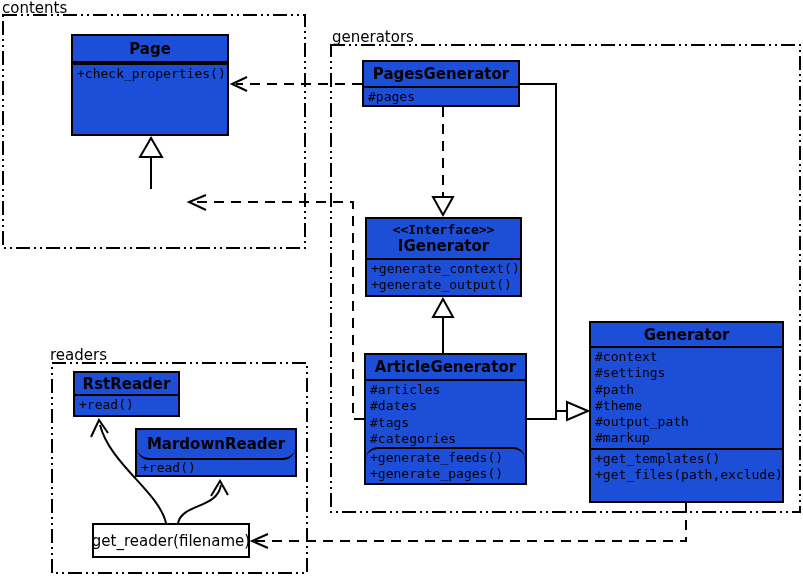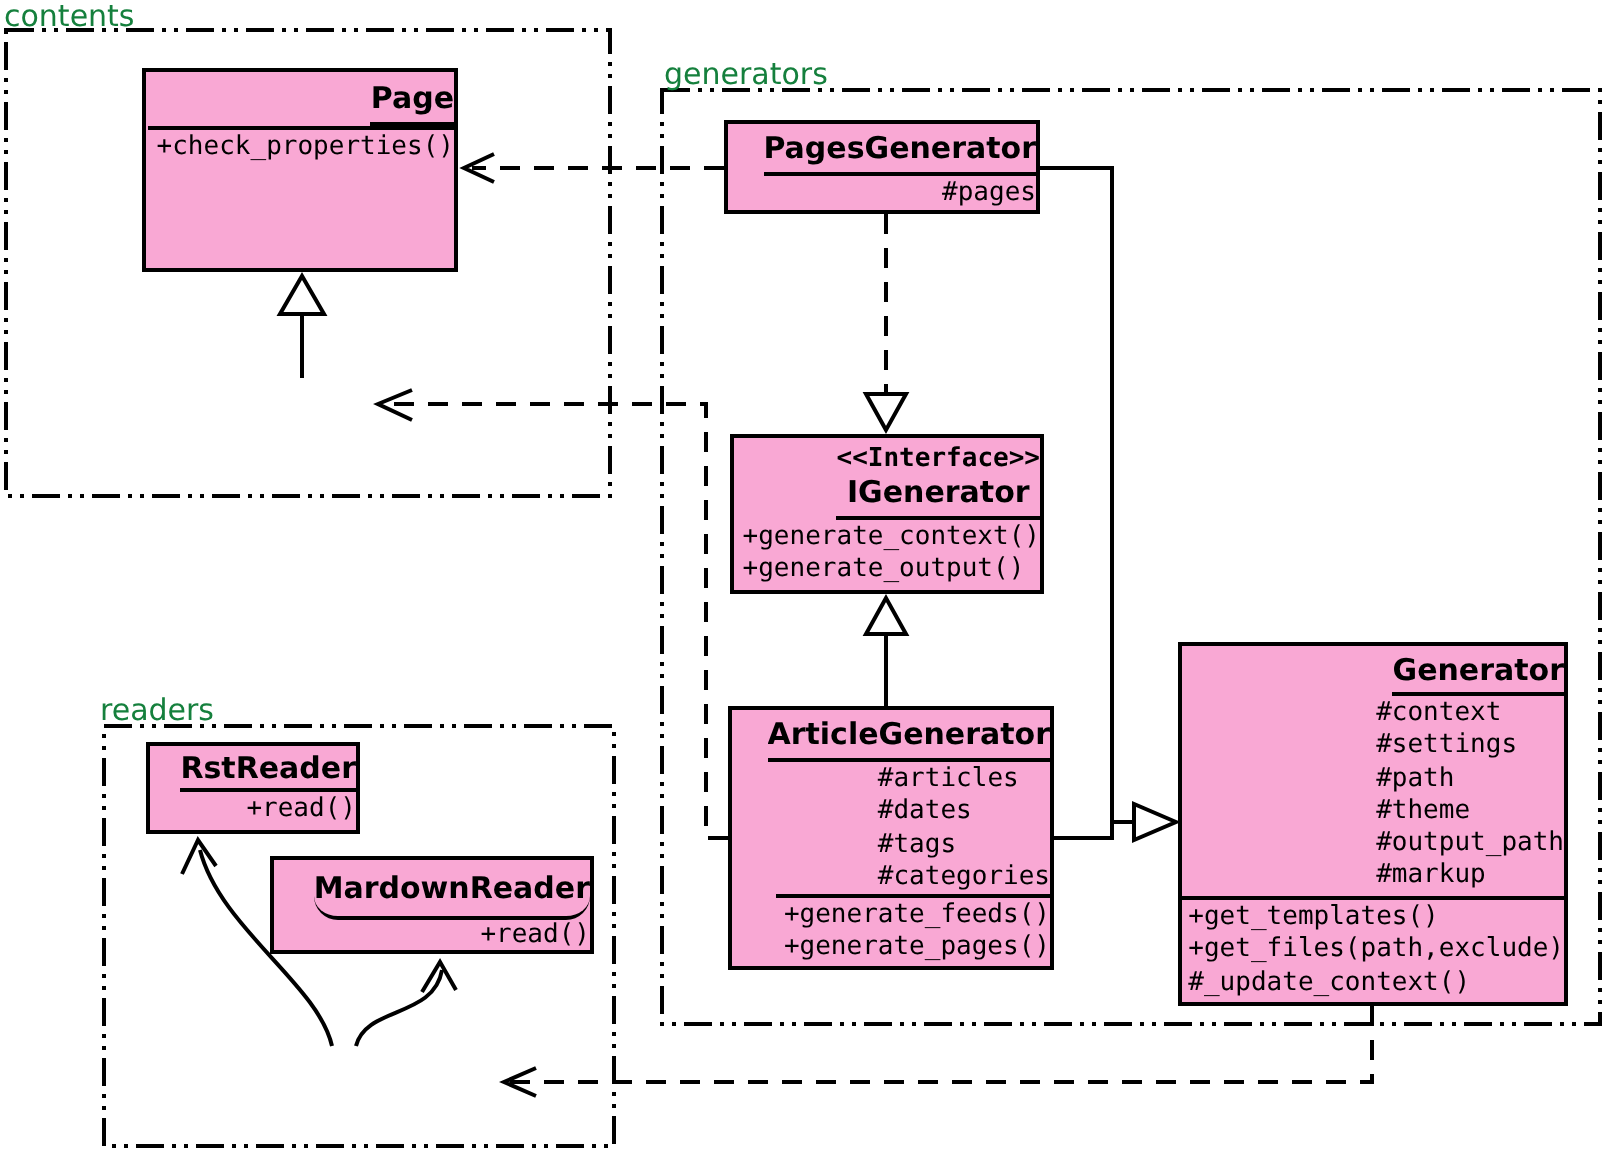--- a/index.html
+++ b/index.html
@@ -6,7 +6,7 @@
   .canvas{position:relative;width:803px;height:579px;background:#ffffff;overflow:hidden;
           font-family:"DejaVu Sans", sans-serif;color:#000;}
   .layer{position:absolute;left:0;top:0;}
-  .pkg-label{position:absolute;font-family:"DejaVu Sans", sans-serif;font-size:15px;line-height:16px;color:#15803d;}
+  .pkg-label{position:absolute;font-family:"DejaVu Sans", sans-serif;font-size:15px;line-height:16px;color:#000000;}
   .uml-class{position:absolute;box-sizing:border-box;border:2px solid #000;background:#f9a8d4;
              display:flex;flex-direction:column;align-items:flex-end;}
   .uml-title{box-sizing:border-box;border-bottom:2px solid #000;display:flex;align-items:center;justify-content:center;

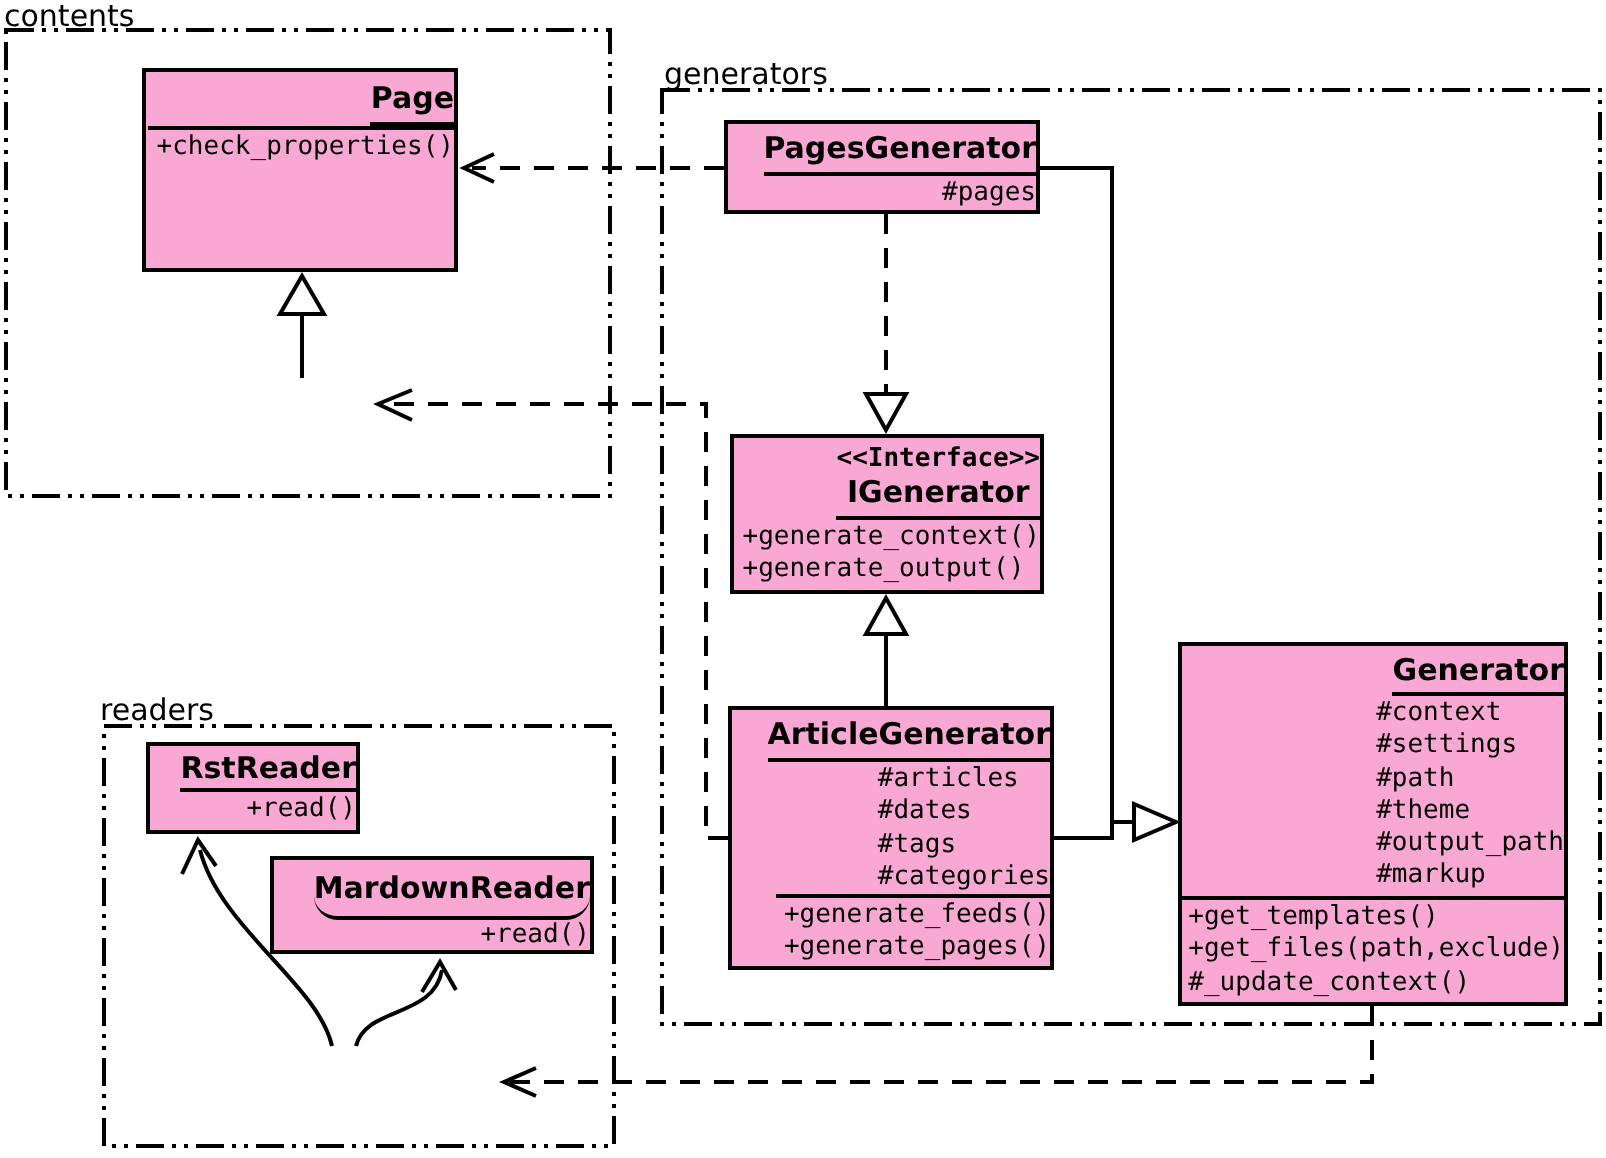--- a/index.html
+++ b/index.html
@@ -7,8 +7,8 @@
           font-family:"DejaVu Sans", sans-serif;color:#000;}
   .layer{position:absolute;left:0;top:0;}
   .pkg-label{position:absolute;font-family:"DejaVu Sans", sans-serif;font-size:15px;line-height:16px;color:#000000;}
-  .uml-class{position:absolute;box-sizing:border-box;border:2px solid #000;background:#f9a8d4;
-             display:flex;flex-direction:column;align-items:flex-end;}
+  .uml-class{position:absolute;box-sizing:border-box;border:2px solid #000;background:#1d4ed8;
+             display:flex;flex-direction:column;}
   .uml-title{box-sizing:border-box;border-bottom:2px solid #000;display:flex;align-items:center;justify-content:center;
              font-family:"DejaVu Sans", sans-serif;font-weight:bold;font-size:15px;white-space:nowrap;overflow:hidden;}
   .uml-title.no-sep{border-bottom:none;}

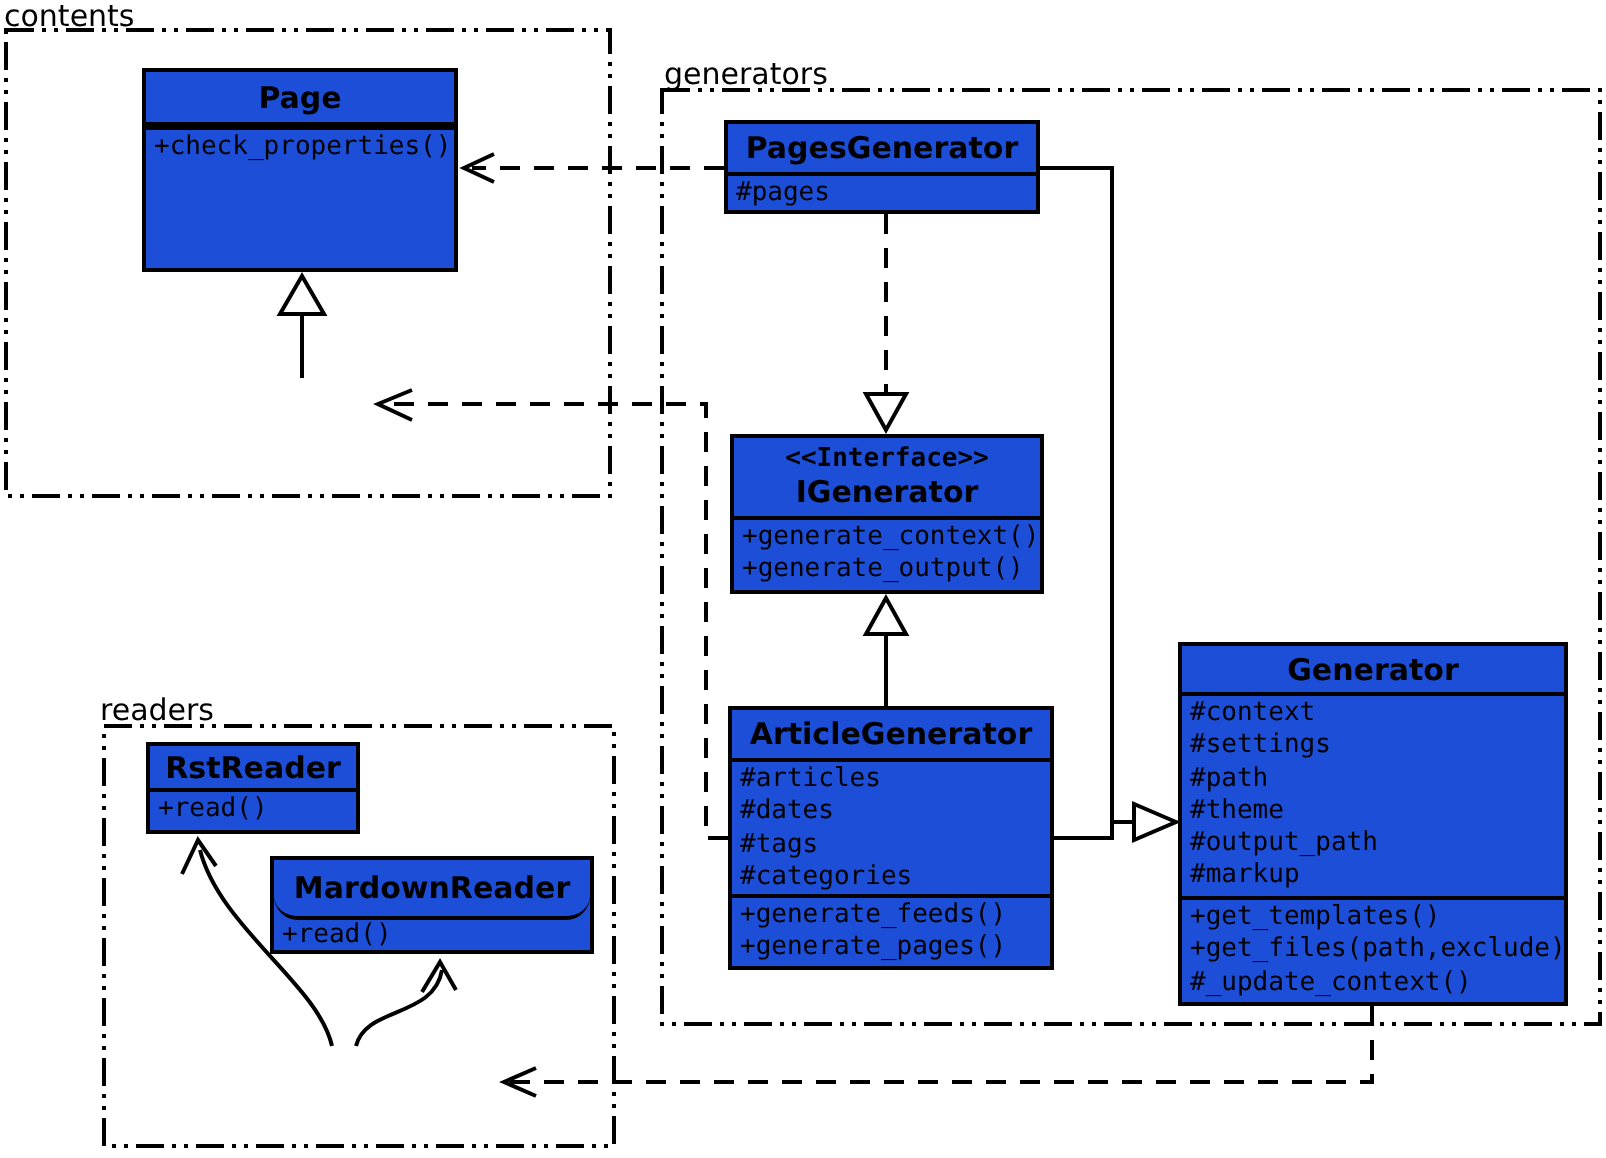--- a/index.html
+++ b/index.html
@@ -124,7 +124,7 @@
       <div class="row">#tags</div>
       <div class="row">#categories</div>
     </div>
-    <div class="uml-sec sep" style="flex:1;">
+    <div class="uml-sec sep" style="flex:1;border-radius:12px;">
       <div class="row">+generate_feeds()</div>
       <div class="row">+generate_pages()</div>
     </div>

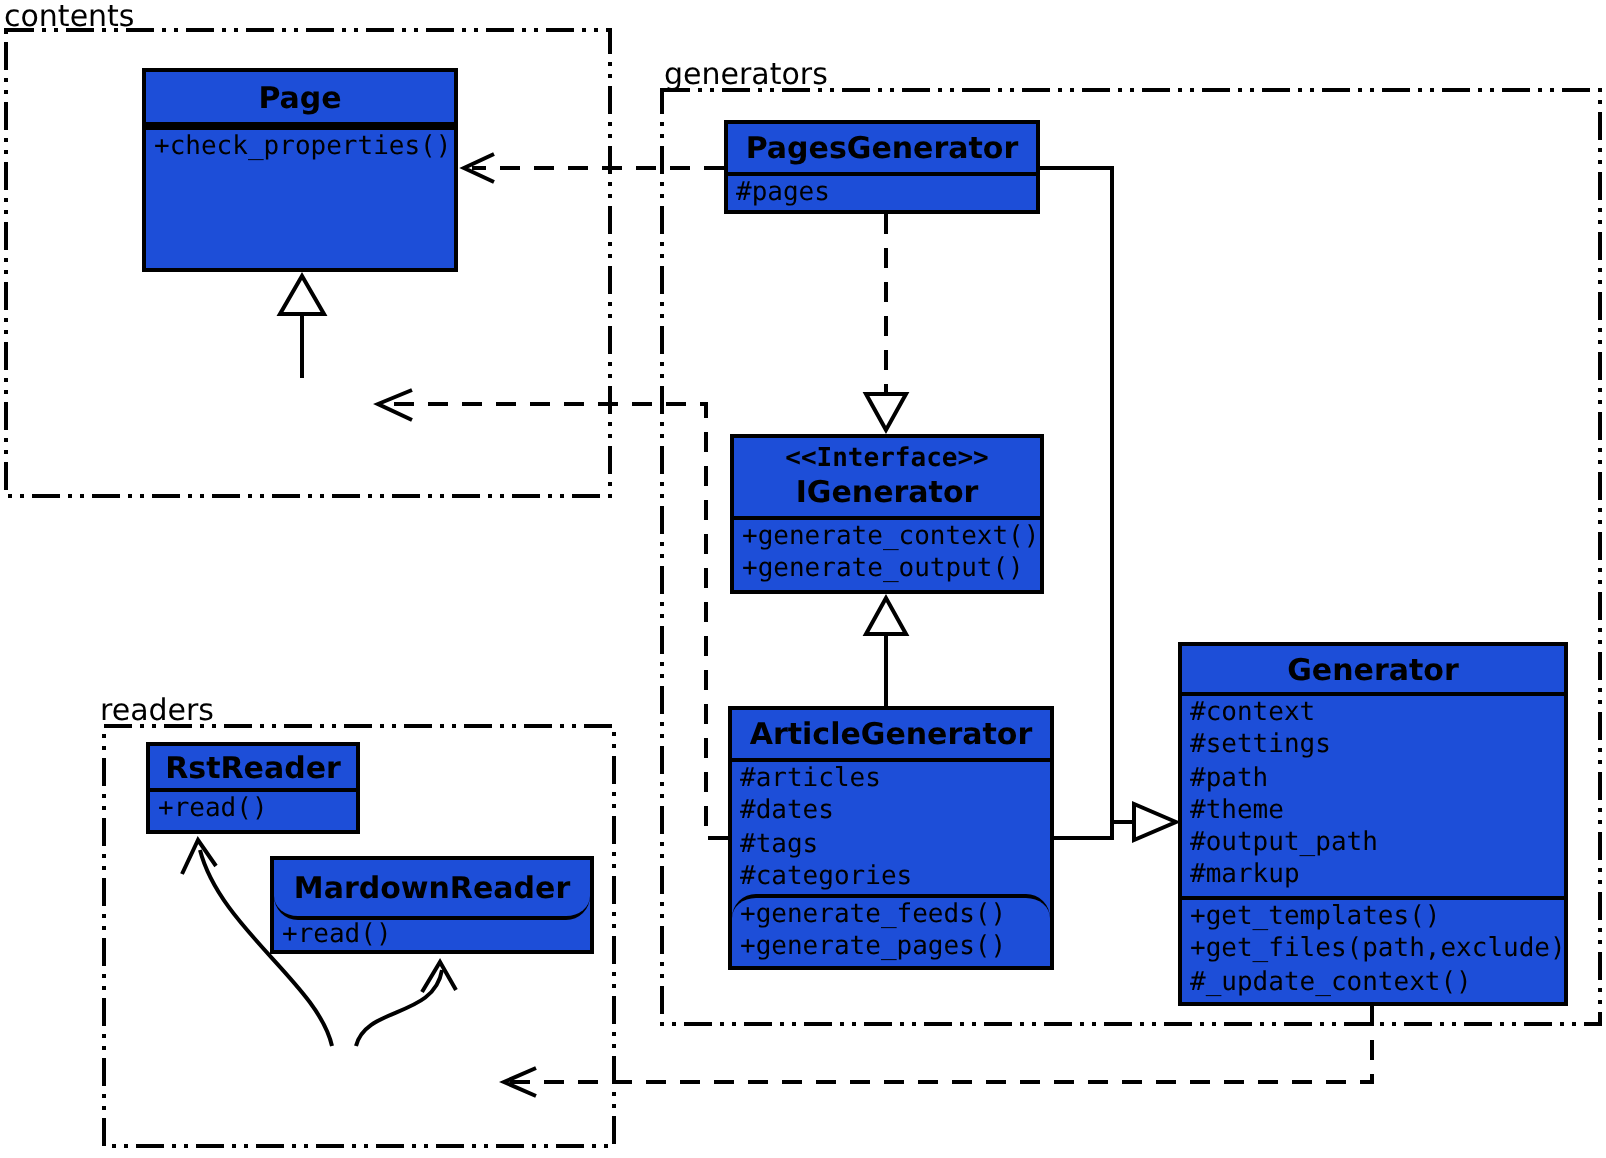--- a/index.html
+++ b/index.html
@@ -143,7 +143,6 @@
     <div class="uml-sec sep" style="flex:1;">
       <div class="row">+get_templates()</div>
       <div class="row">+get_files(path,exclude)</div>
-      <div class="row">#_update_context()</div>
     </div>
   </div>
 

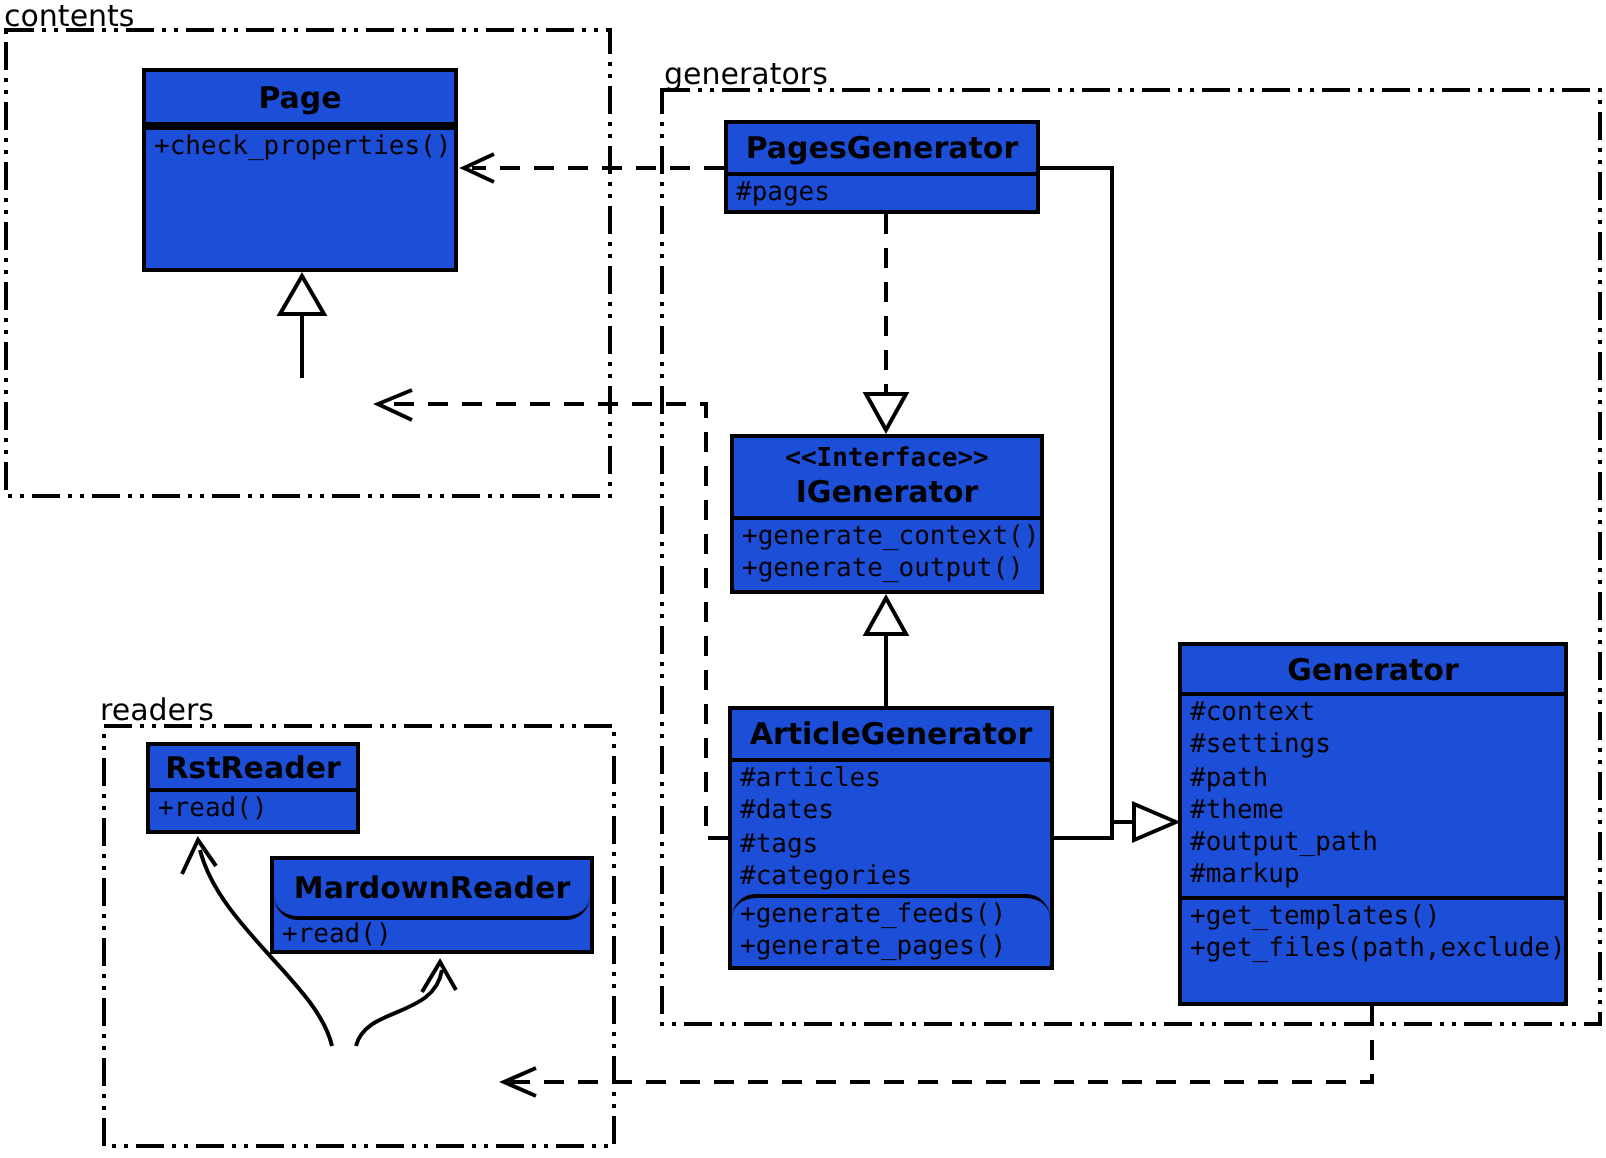--- a/index.html
+++ b/index.html
@@ -160,6 +160,7 @@
     </div>
   </div>
 
+  <div class="plain-box" style="left:92px;top:523px;width:158px;height:35px;">get_reader(filename)</div>
 
 </div>
 

